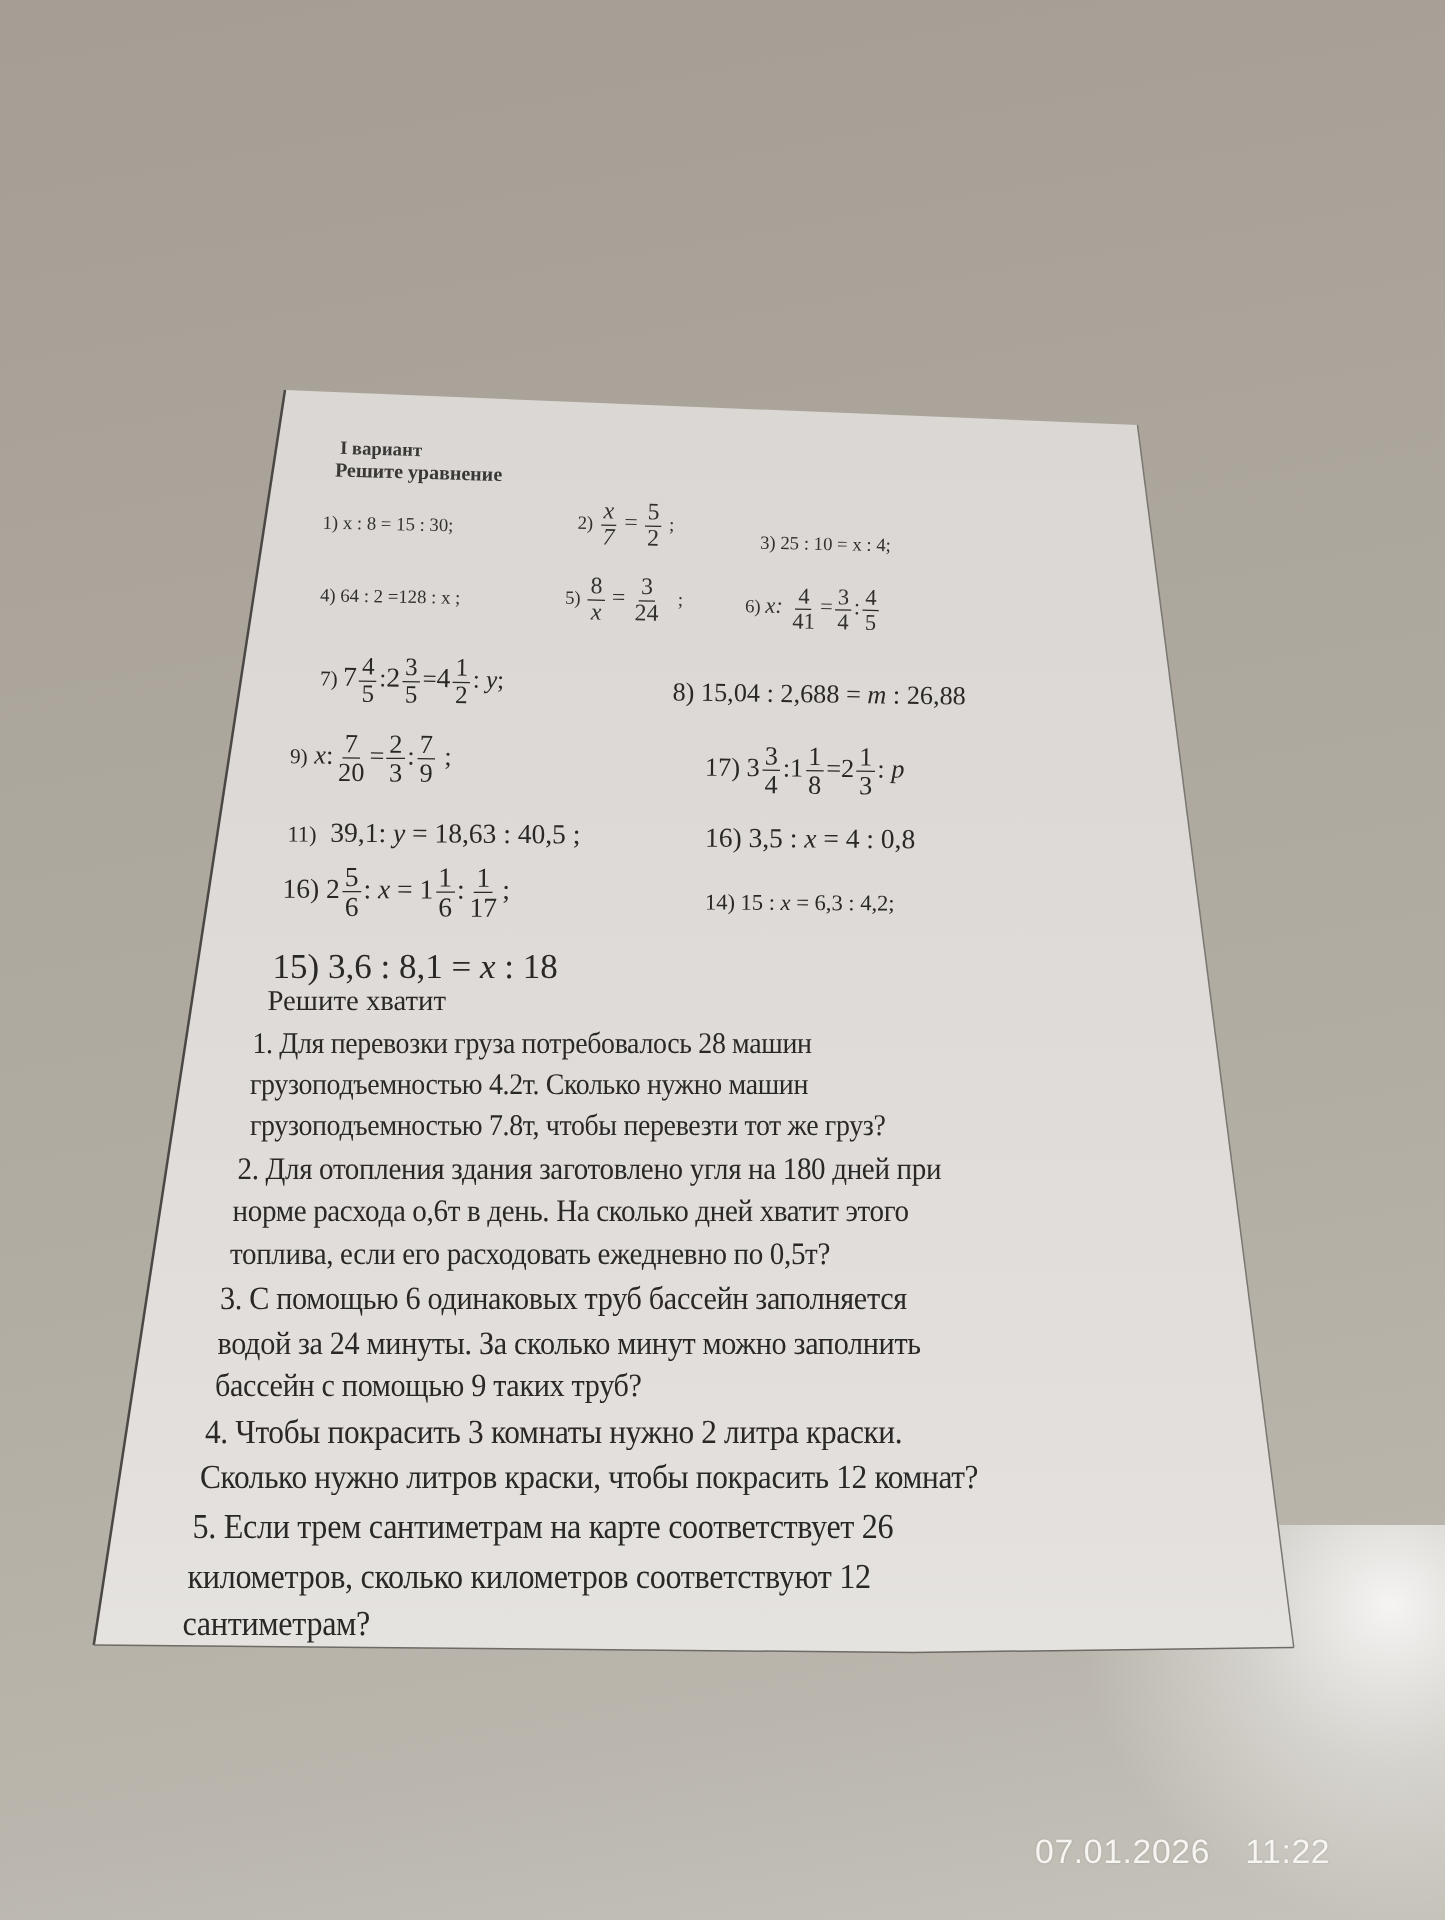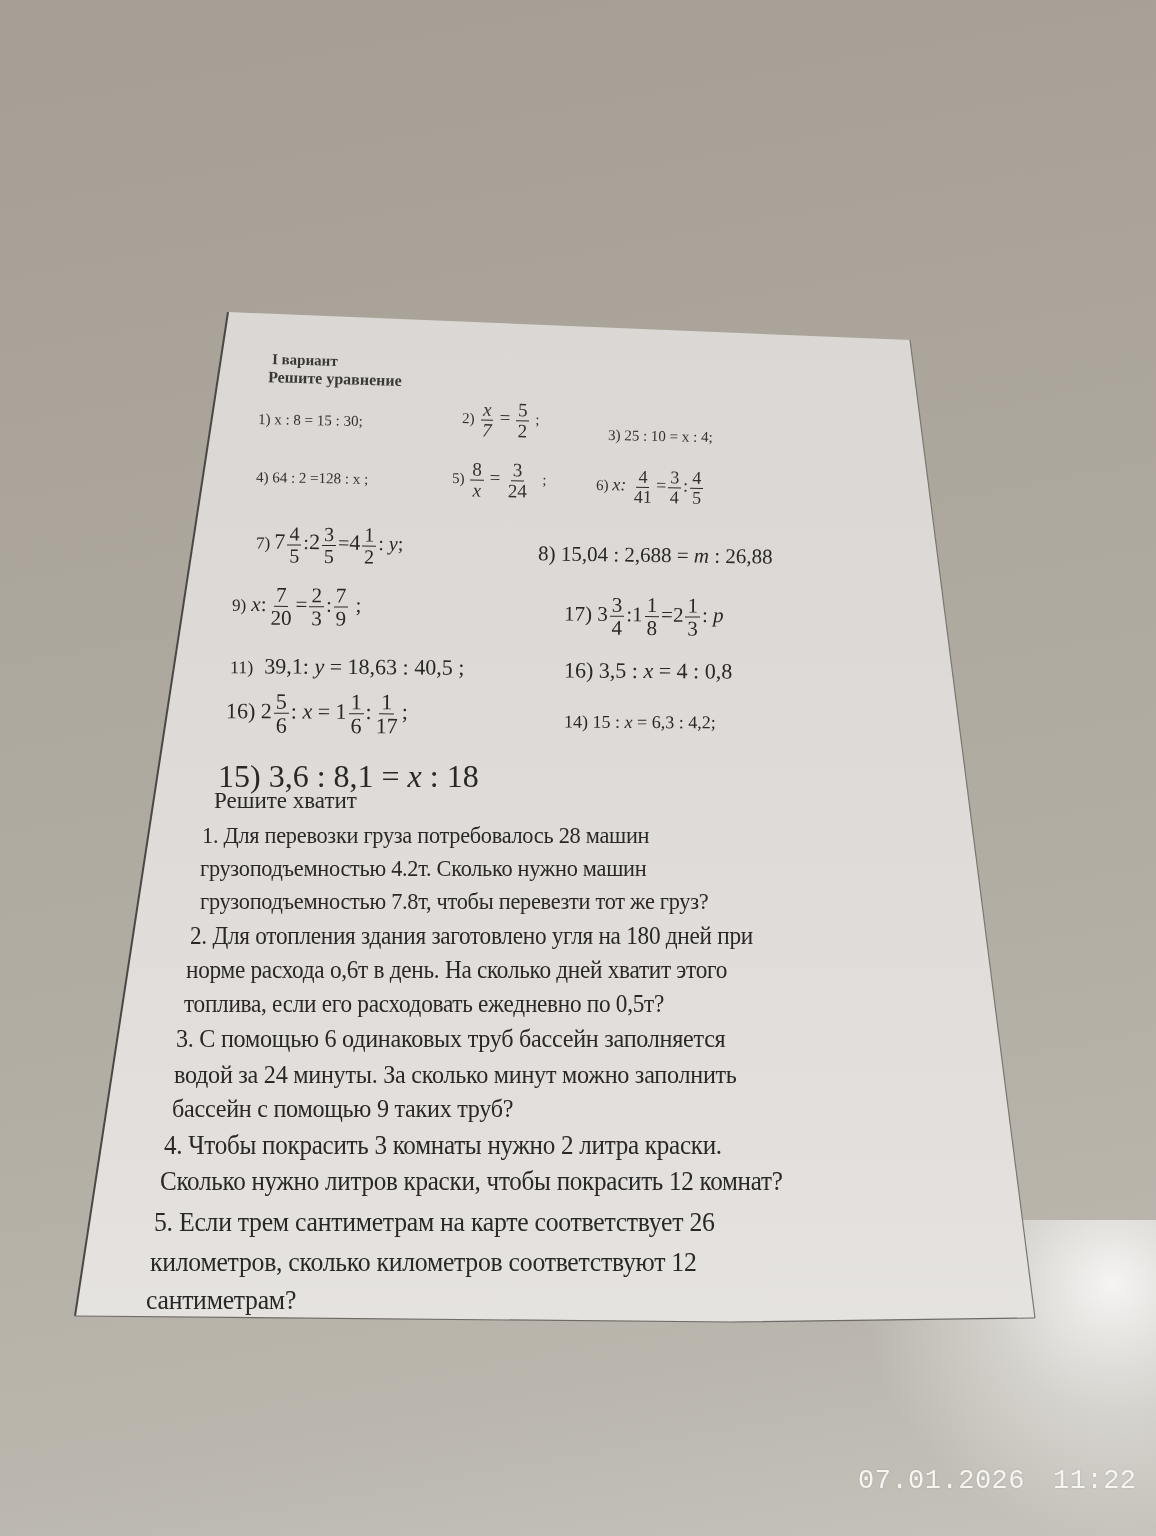--- a/index.html
+++ b/index.html
@@ -28,7 +28,7 @@
   .hdr { font-weight: bold; font-size: 15px; color: #3a3836; }
   .eq-s { font-size: 15px; color: #333130; }
   .eq-m { font-size: 21px; }
-  .eq-l { font-size: 32px; }
+  .eq-l { font-size: 28px; }
   .task { font-size: 25px; letter-spacing: -0.3px; transform-origin: left center; }
   .frac {
     display: inline-flex; flex-direction: column; align-items: center; vertical-align: middle;

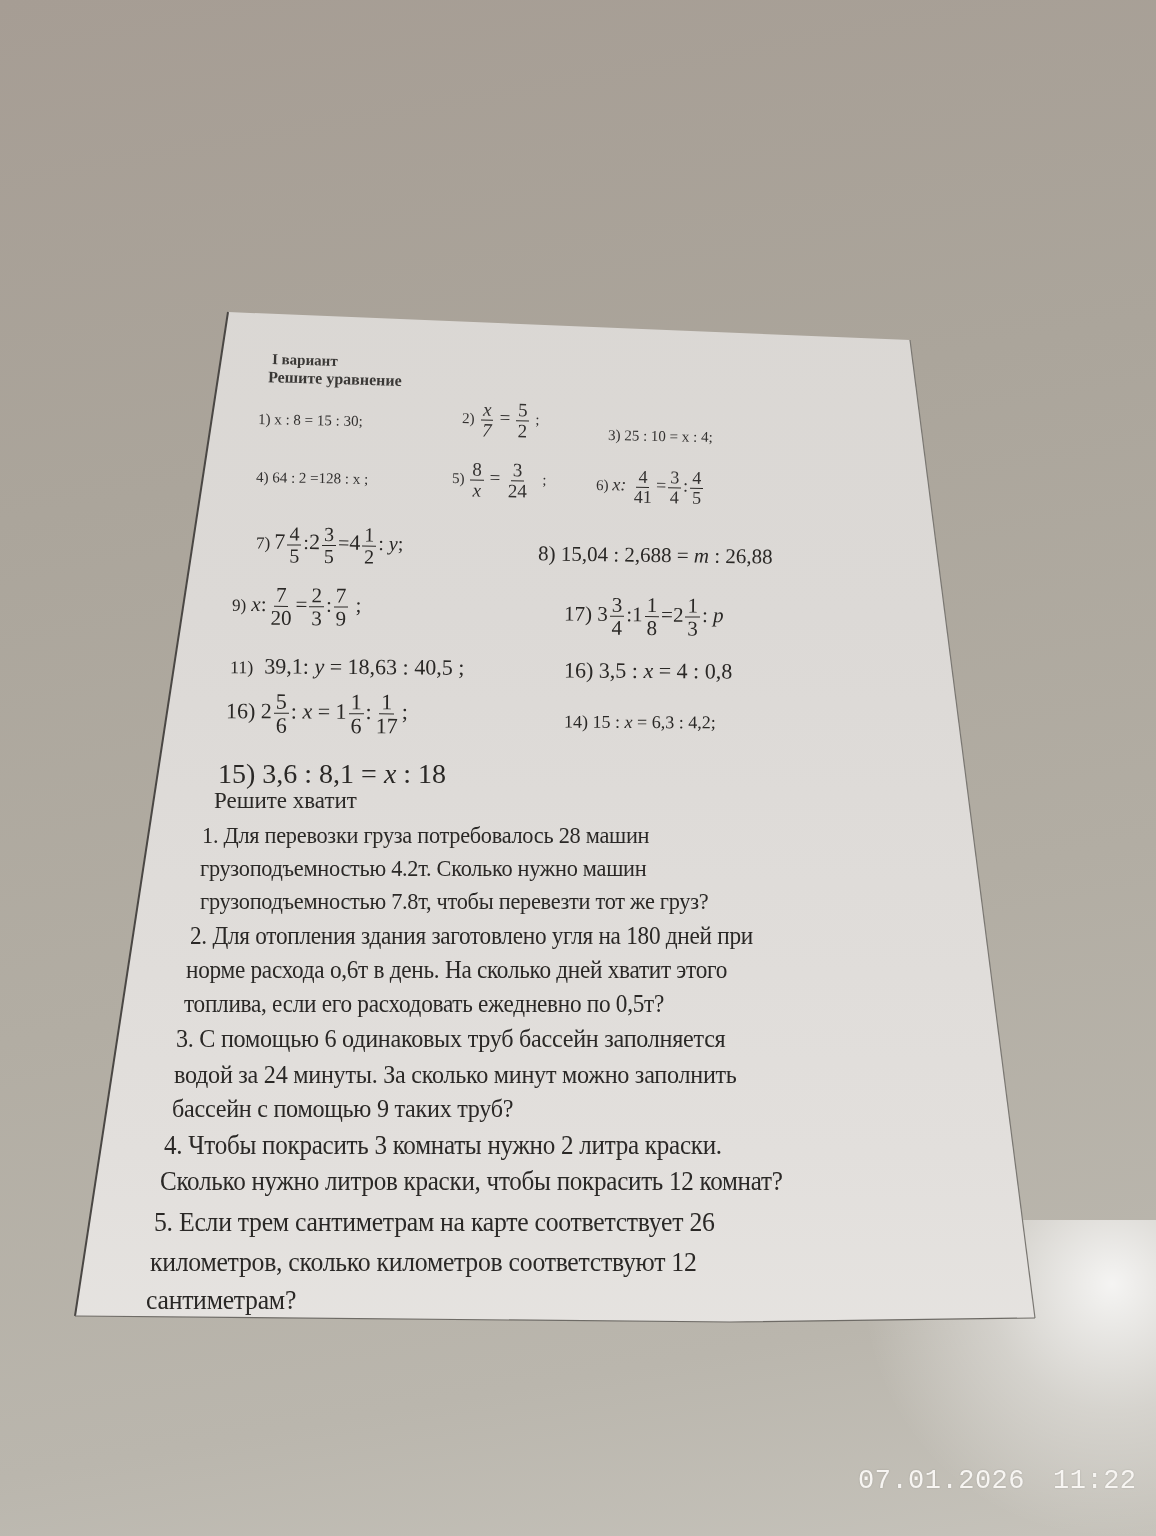--- a/index.html
+++ b/index.html
@@ -38,7 +38,7 @@
   .frac .den { padding: 0 2px; }
   .it { font-style: italic; }
   .stamp {
-    position: absolute; left: 858px; top: 1466px; font-family: Liberation Mono, monospace;
+    position: absolute; left: 828px; top: 1466px; font-family: Liberation Sans, sans-serif;
     font-size: 27px; color: #f7f5f2; letter-spacing: 0.5px; text-shadow: 0 0 2px rgba(0,0,0,0.15);
   }
   .stamp .gap { display: inline-block; width: 28px; }

